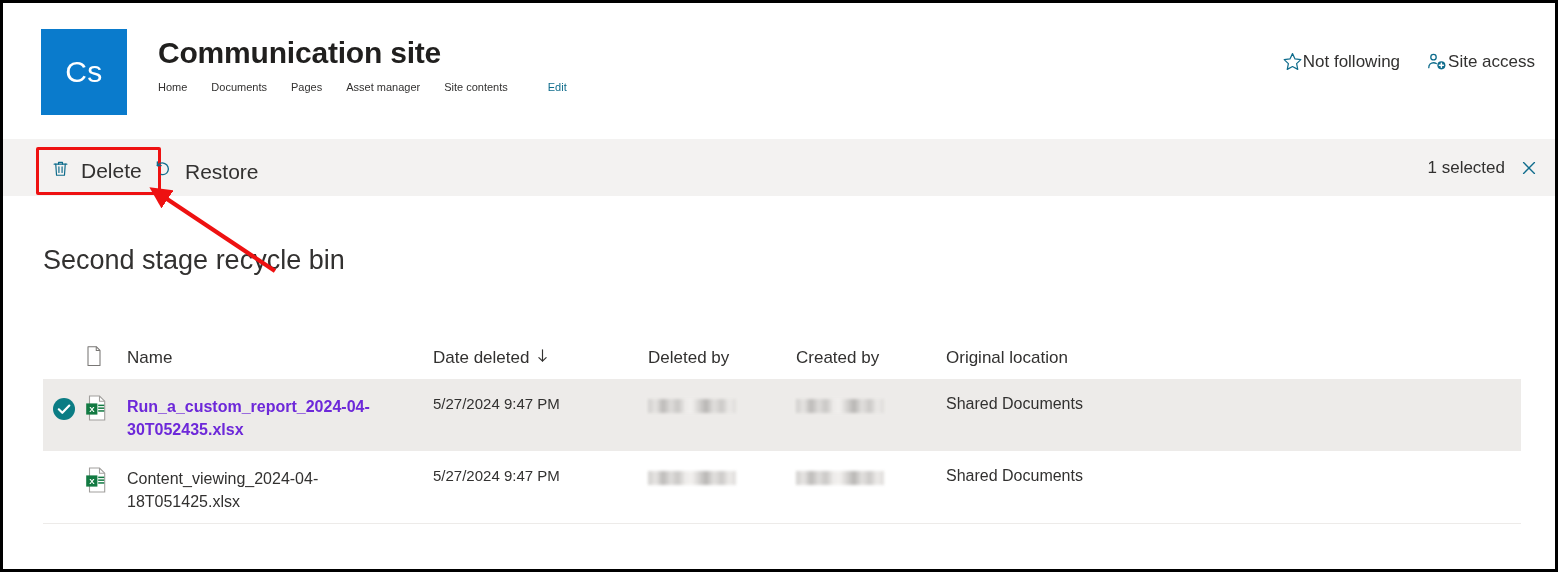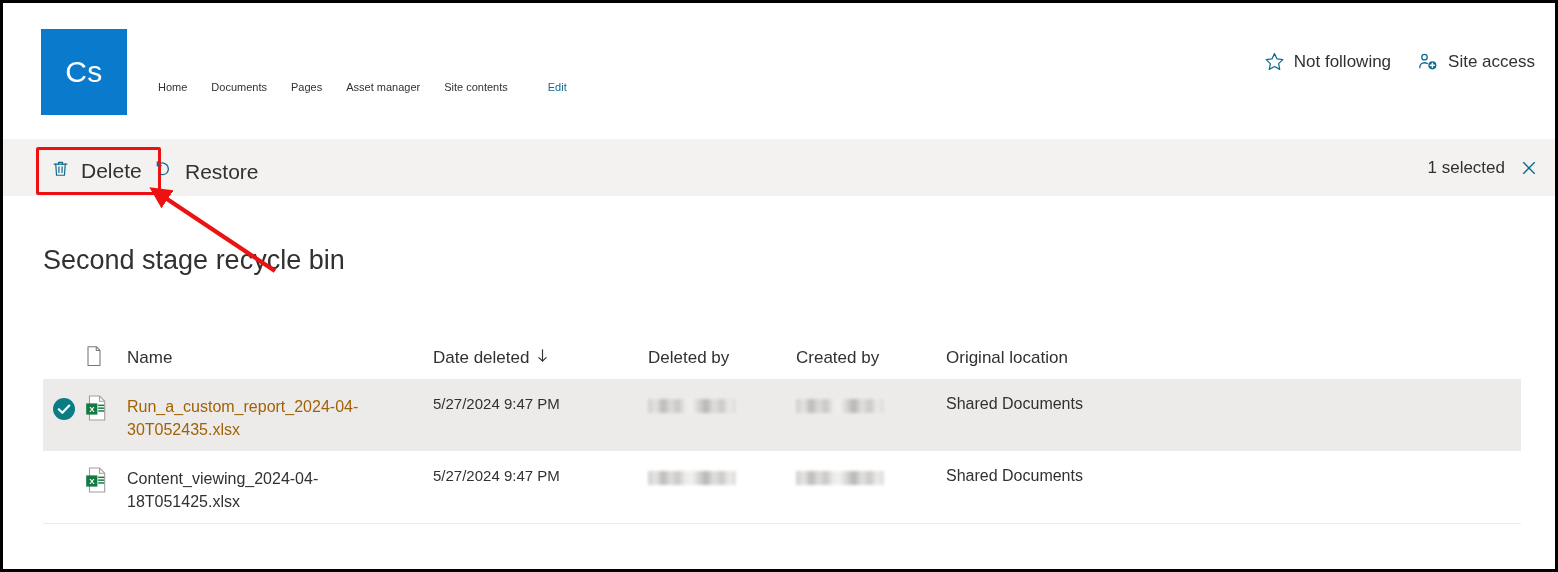--- a/index.html
+++ b/index.html
@@ -260,6 +260,7 @@
 
     <div class="site-logo">Cs</div>
 
+    <div class="site-title">Communication site</div>
 
     <div class="site-nav">
       <div class="nav-item">Home</div>

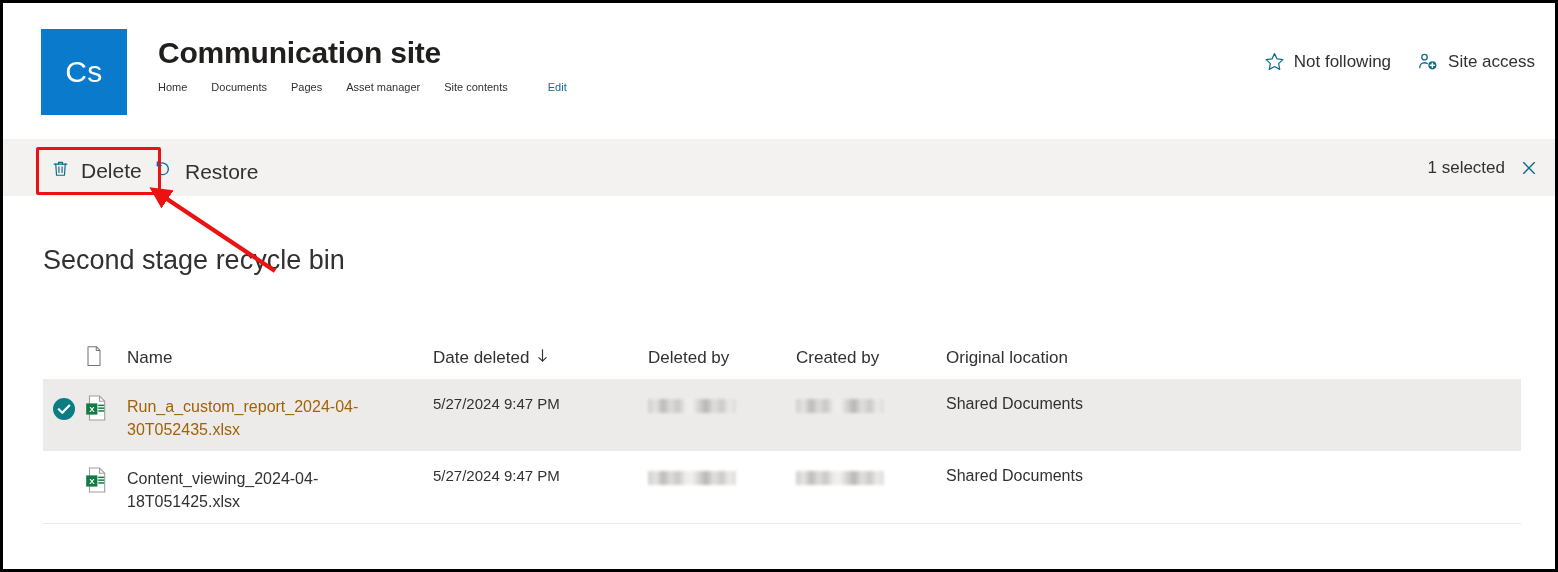--- a/index.html
+++ b/index.html
@@ -81,7 +81,6 @@
   .header-action {
     display: flex;
     align-items: center;
-    gap: 9px;
     font-size: 17px;
     color: #323130;
     cursor: pointer;

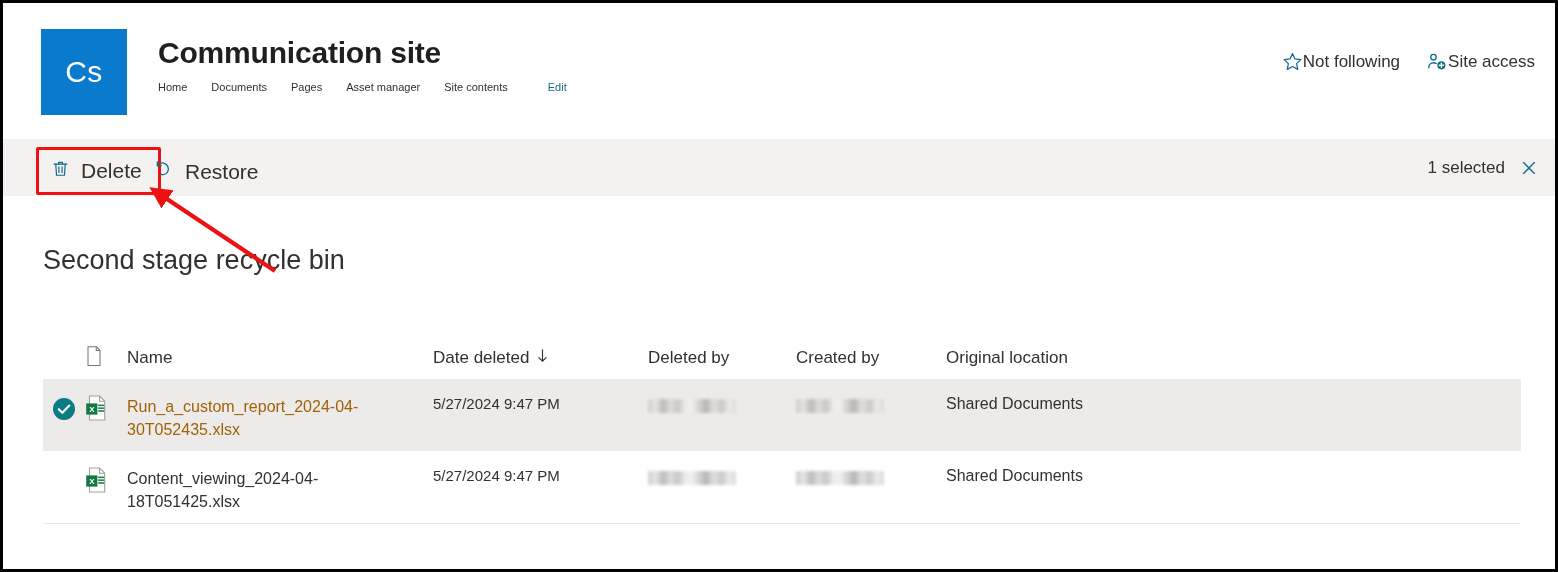--- a/index.html
+++ b/index.html
@@ -203,8 +203,8 @@
     word-break: break-word;
   }
   .filename.bold {
-    font-weight: 400;
-    color: #a16207;
+    font-weight: 700;
+    color: #6d28d9;
   }
   .cell-date {
     font-size: 15px;

